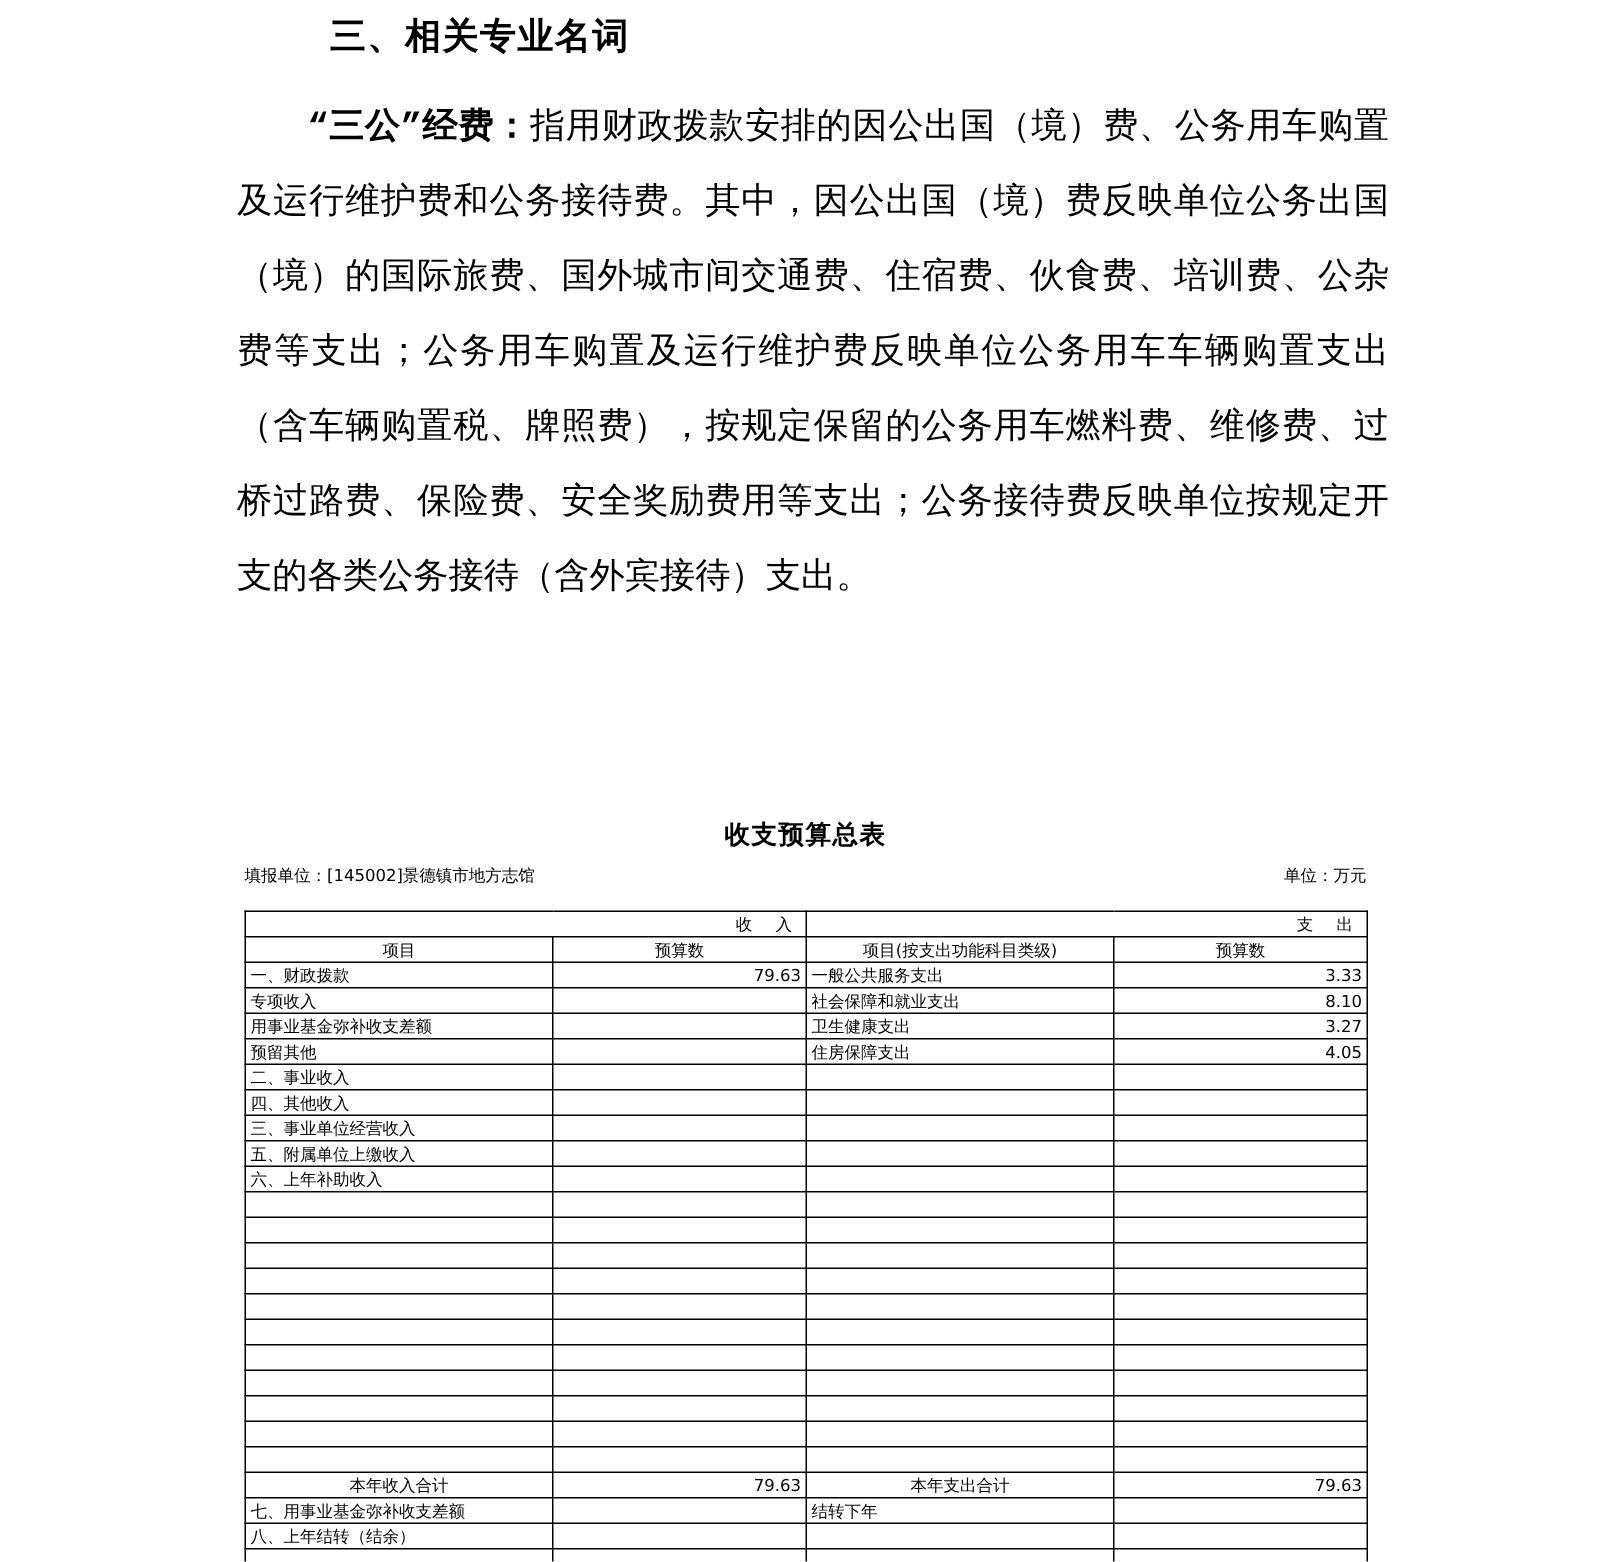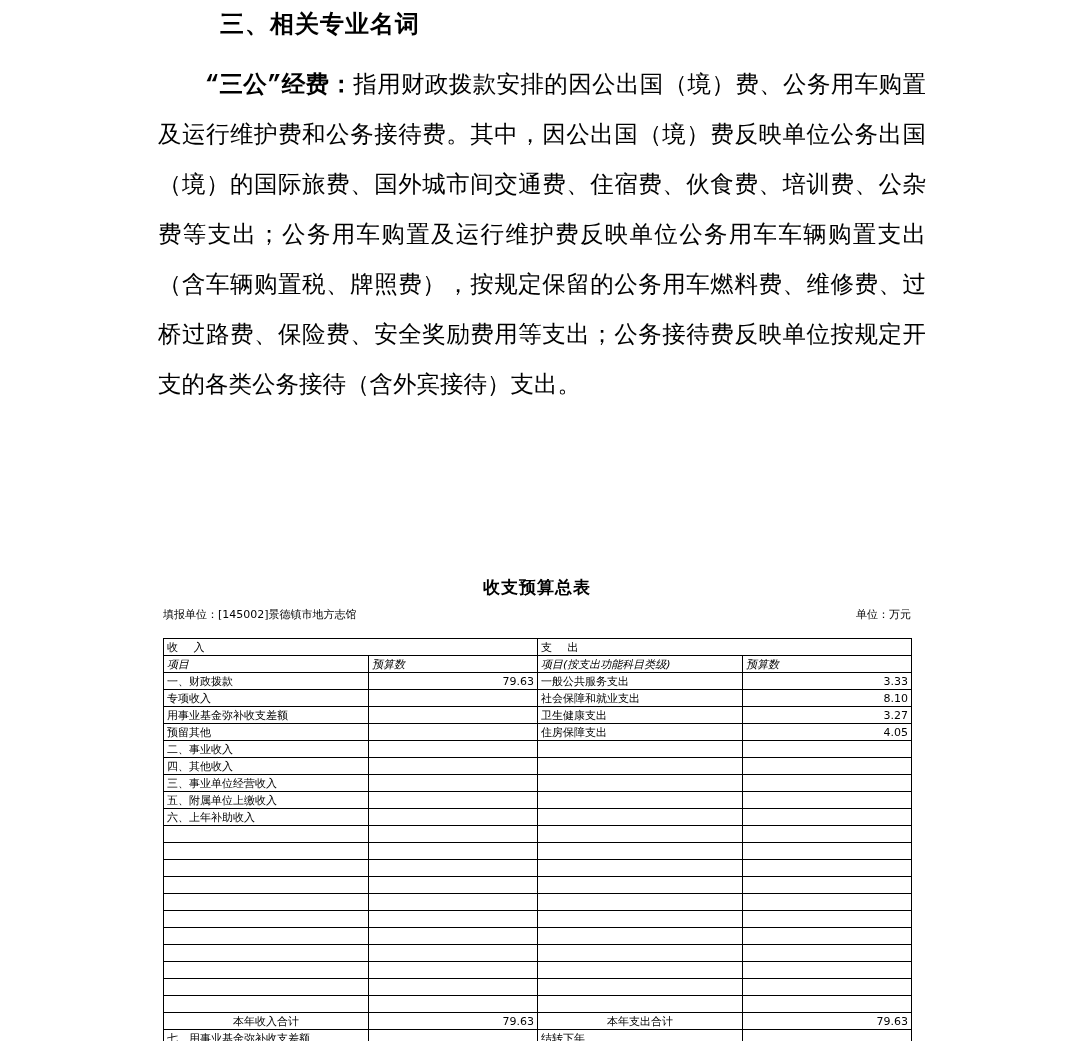--- a/index.html
+++ b/index.html
@@ -64,7 +64,6 @@
     font-size: 17px;
     letter-spacing: 1px;
     margin-bottom: 9px;
-    margin-top: 31px;
   }
   .meta-row {
     display: flex;

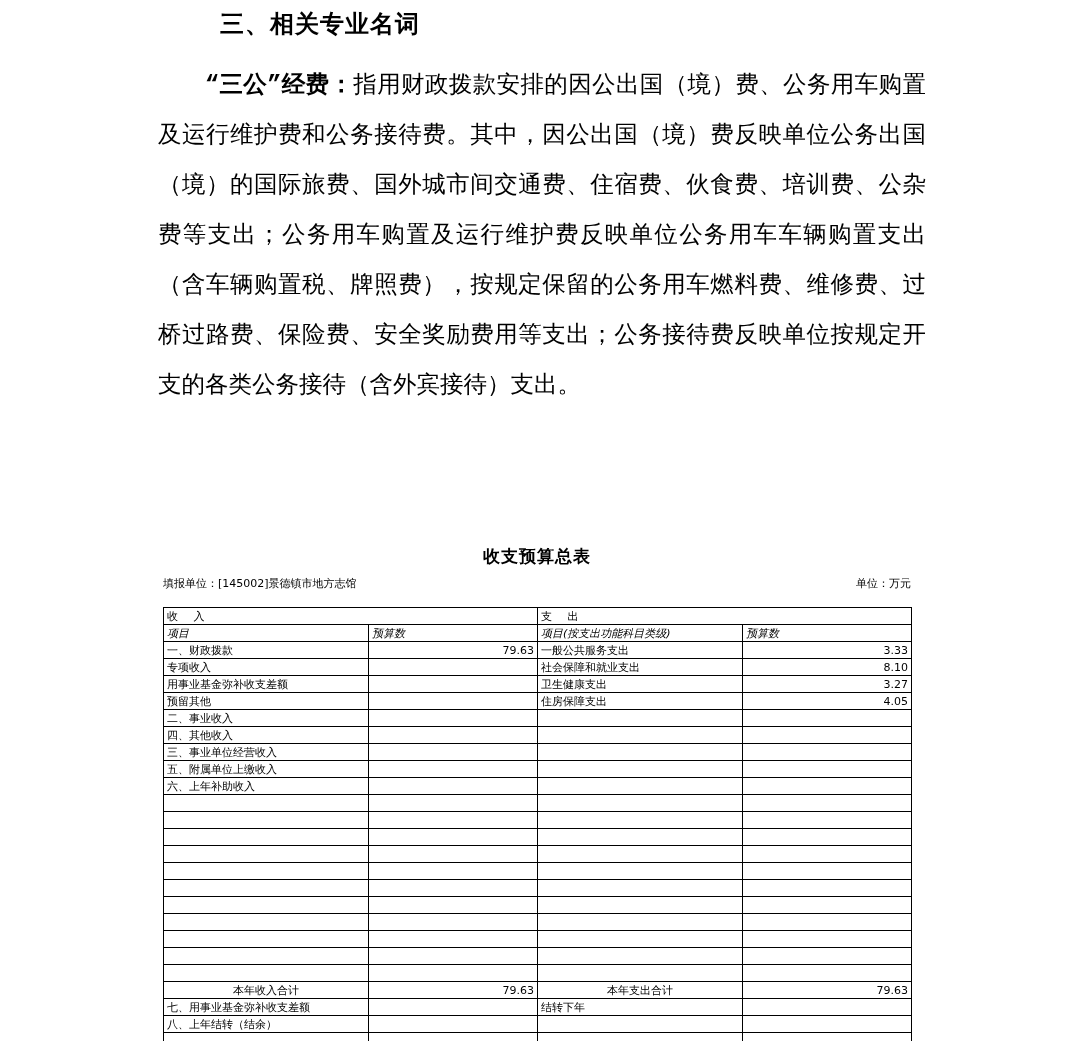--- a/index.html
+++ b/index.html
@@ -91,7 +91,7 @@
     white-space: nowrap;
   }
   .grp-head {
-    text-align: left;
+    text-align: right;
     letter-spacing: 6px;
   }
   .col-head {

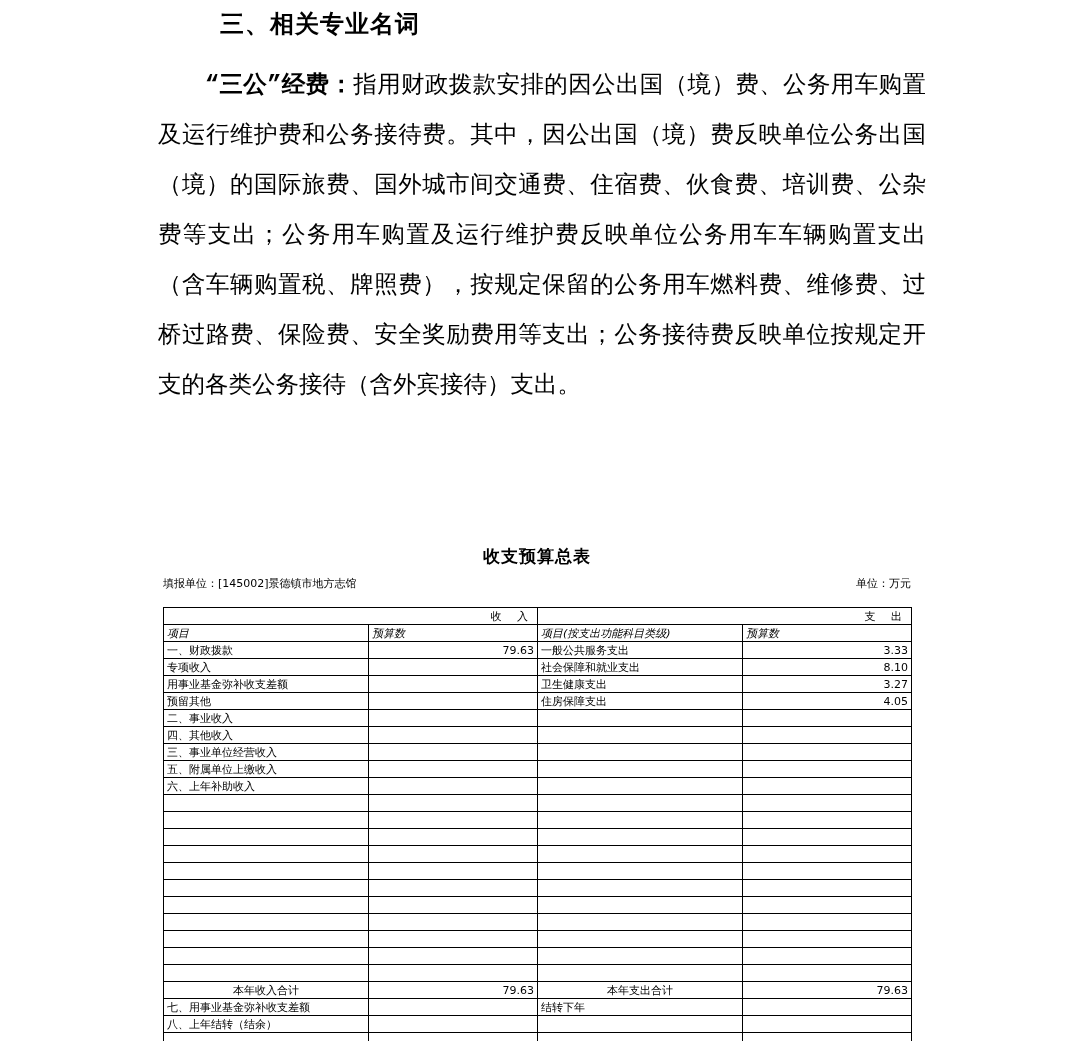--- a/index.html
+++ b/index.html
@@ -95,8 +95,7 @@
     letter-spacing: 6px;
   }
   .col-head {
-    text-align: left;
-    font-style: italic;
+    text-align: center;
   }
   .num {
     text-align: right;

